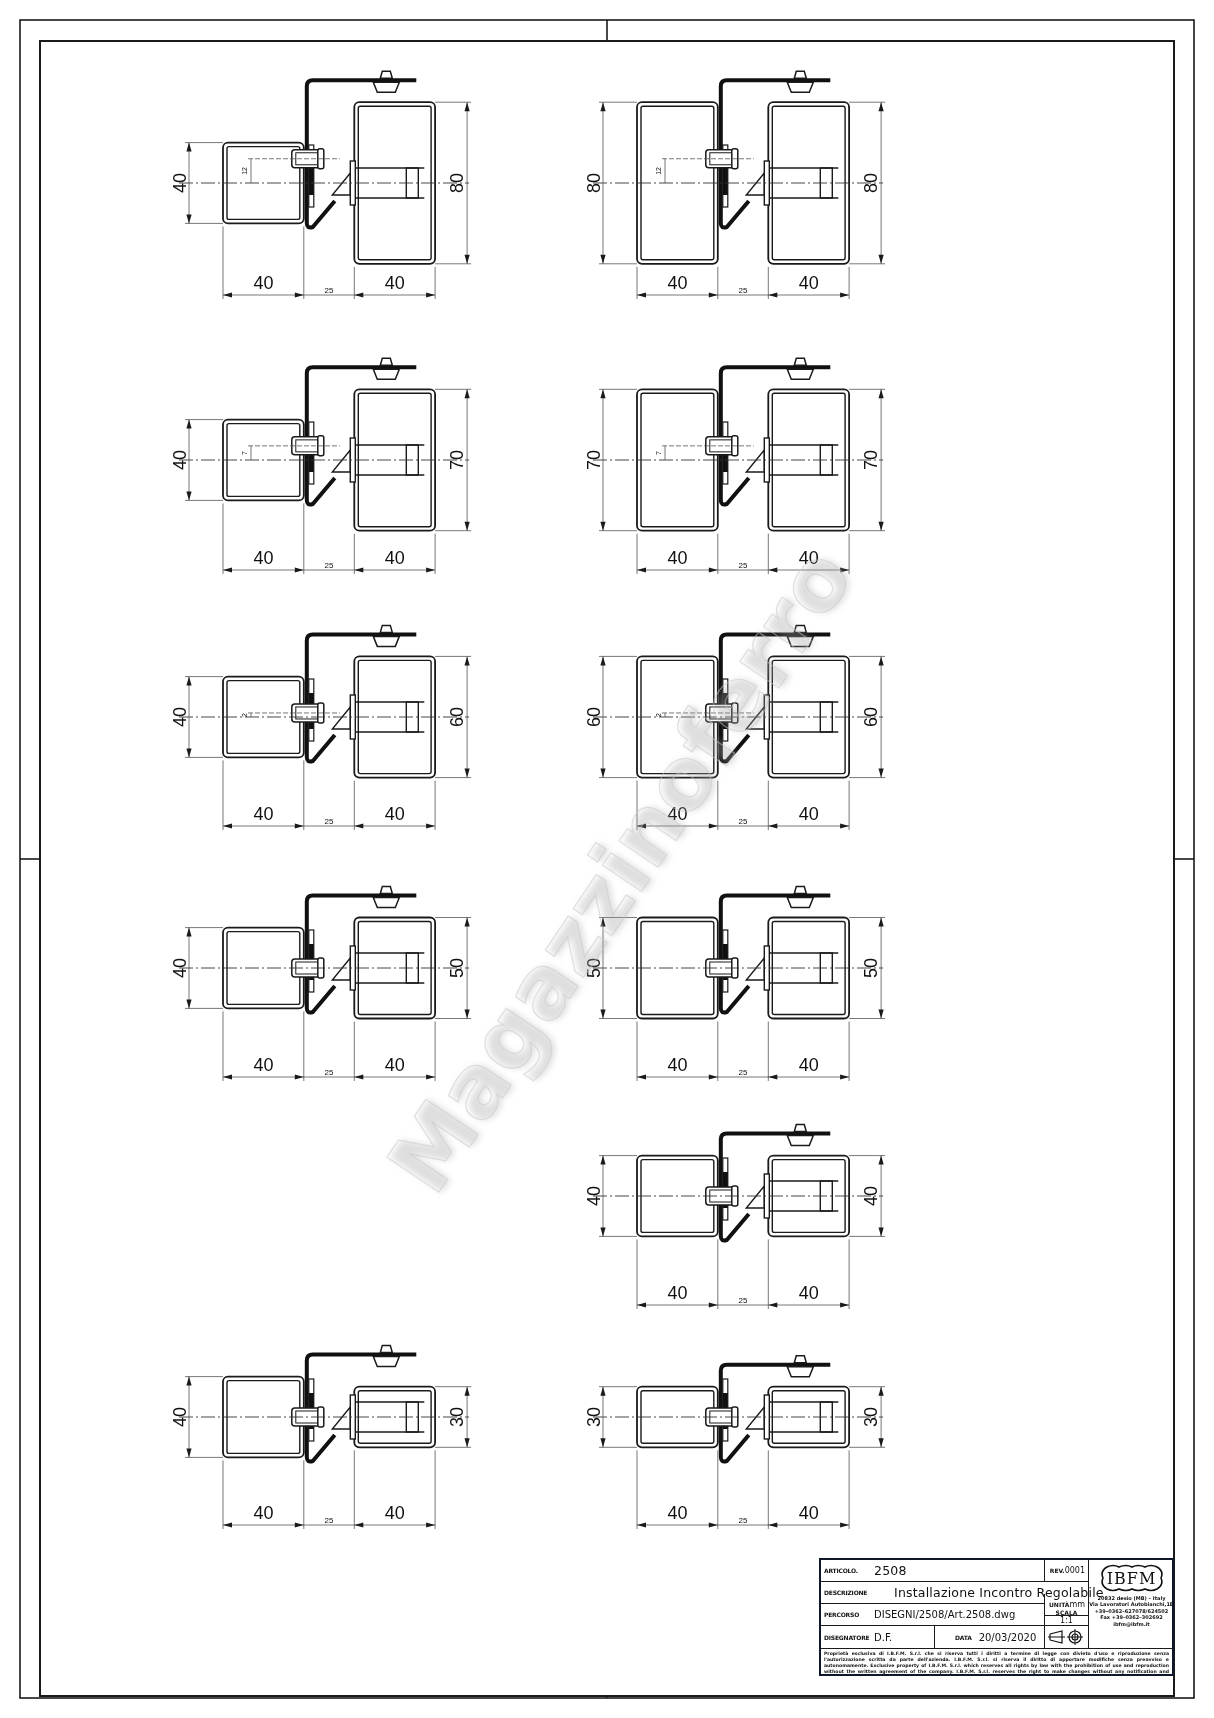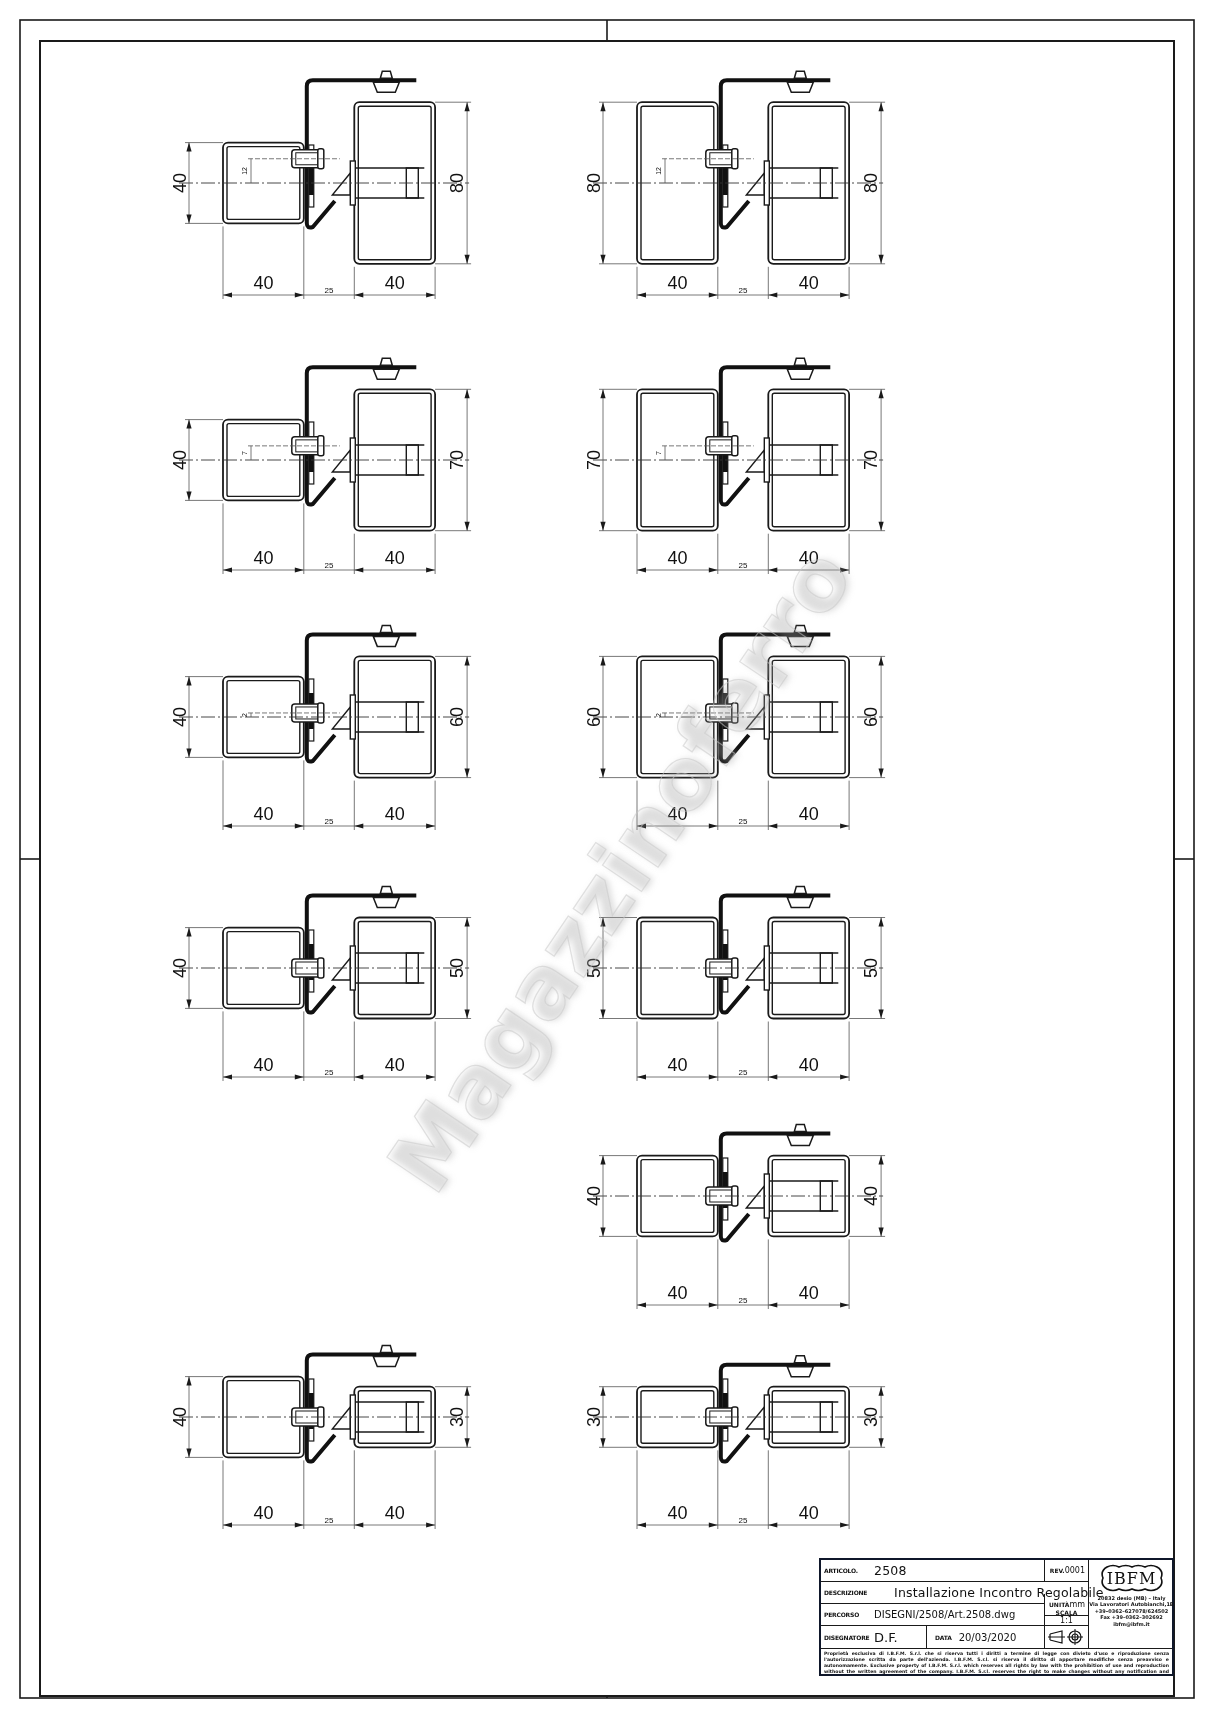--- a/index.html
+++ b/index.html
@@ -719,7 +719,7 @@
   </div>
   <div class="row" style="top:66px;width:105px;border-bottom:none;">
     <span class="lbl">DISEGNATORE</span>
-    <span class="val" style="font-size:13px;">D.F.</span>
+    <span class="val" style="font-size:10px;">D.F.</span>
   </div>
   <div class="cell" style="top:66px;left:105px;width:118px;height:22px;border-left:1.5px solid #1a1a1a;padding-left:8px;">
     <span class="lbl" style="width:auto;padding-left:0;margin-right:5px;">DATA</span>

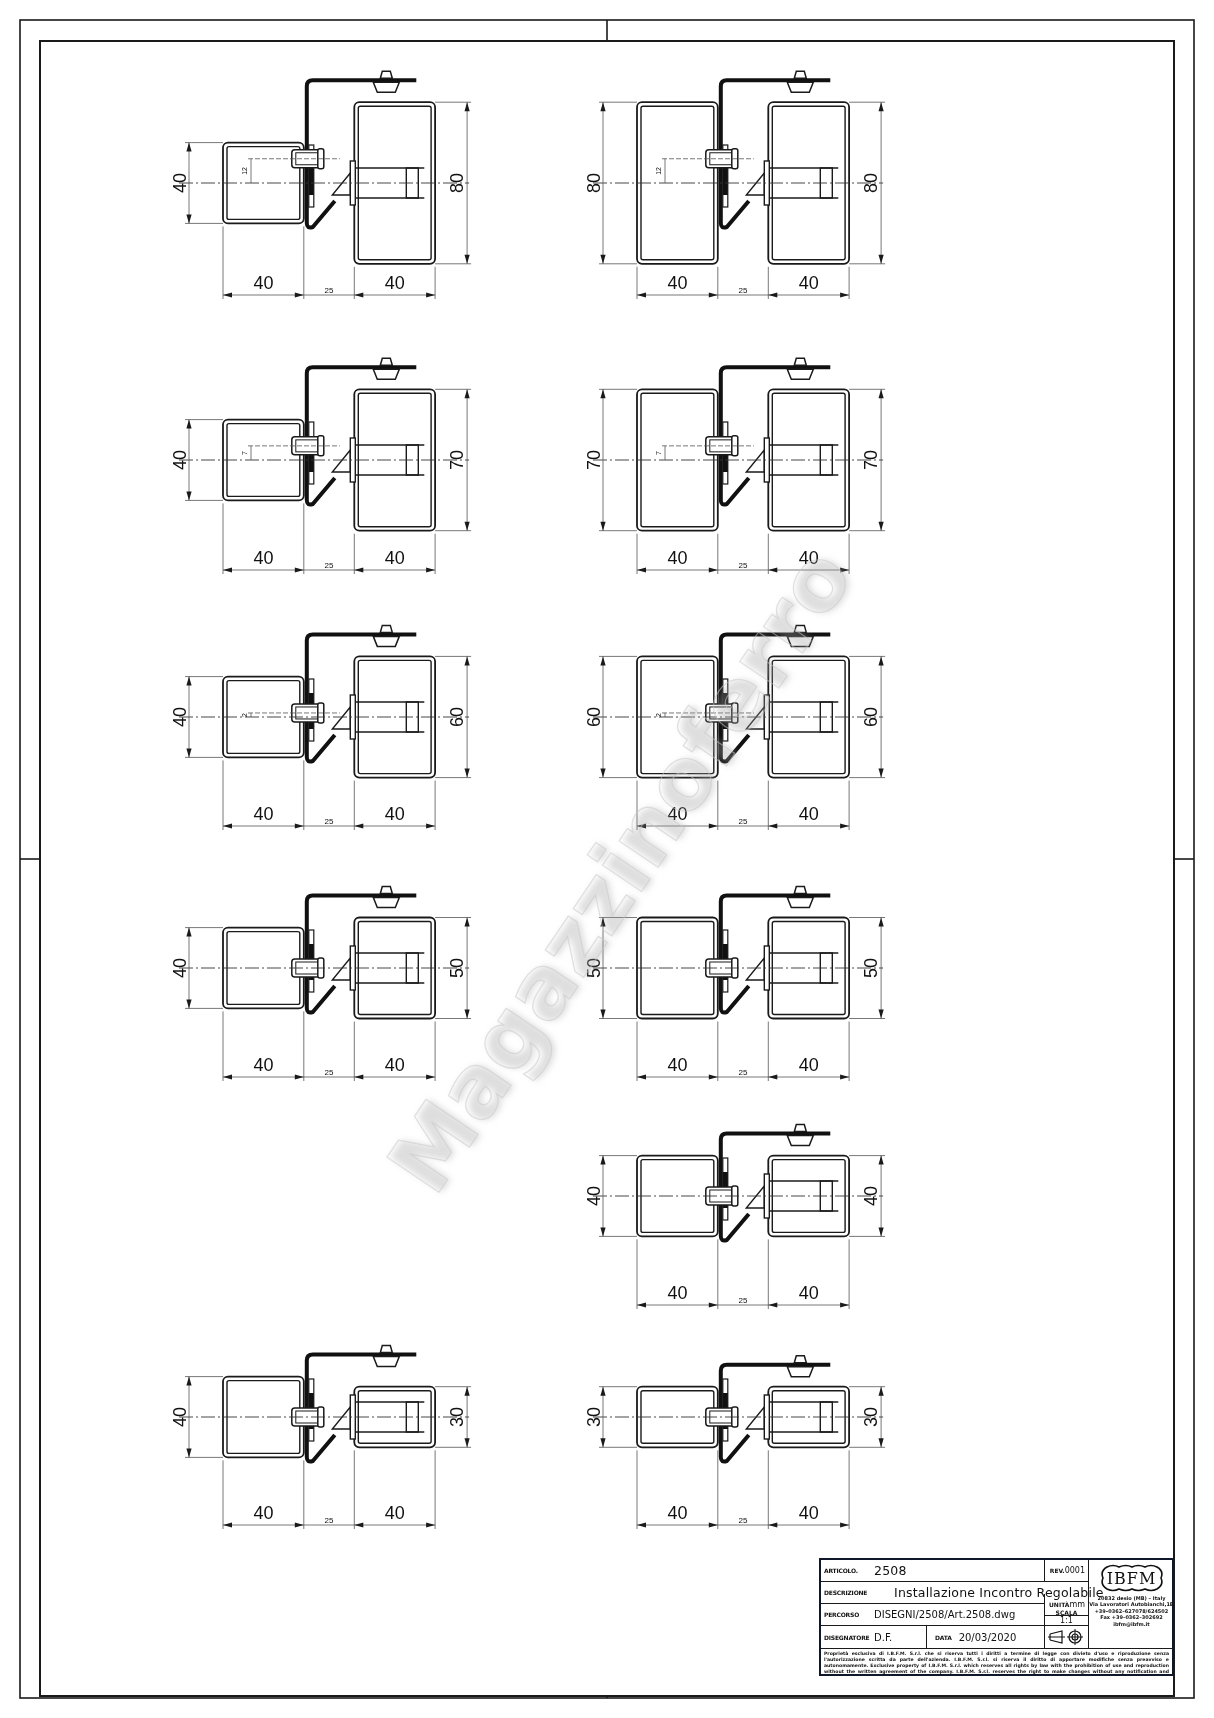--- a/index.html
+++ b/index.html
@@ -721,7 +721,7 @@
     <span class="lbl">DISEGNATORE</span>
     <span class="val" style="font-size:10px;">D.F.</span>
   </div>
-  <div class="cell" style="top:66px;left:105px;width:118px;height:22px;border-left:1.5px solid #1a1a1a;padding-left:8px;">
+  <div class="cell" style="top:66px;left:113px;width:118px;height:22px;border-left:1.5px solid #1a1a1a;padding-left:20px;">
     <span class="lbl" style="width:auto;padding-left:0;margin-right:5px;">DATA</span>
     <span class="val" style="font-size:10px;">20/03/2020</span>
   </div>

